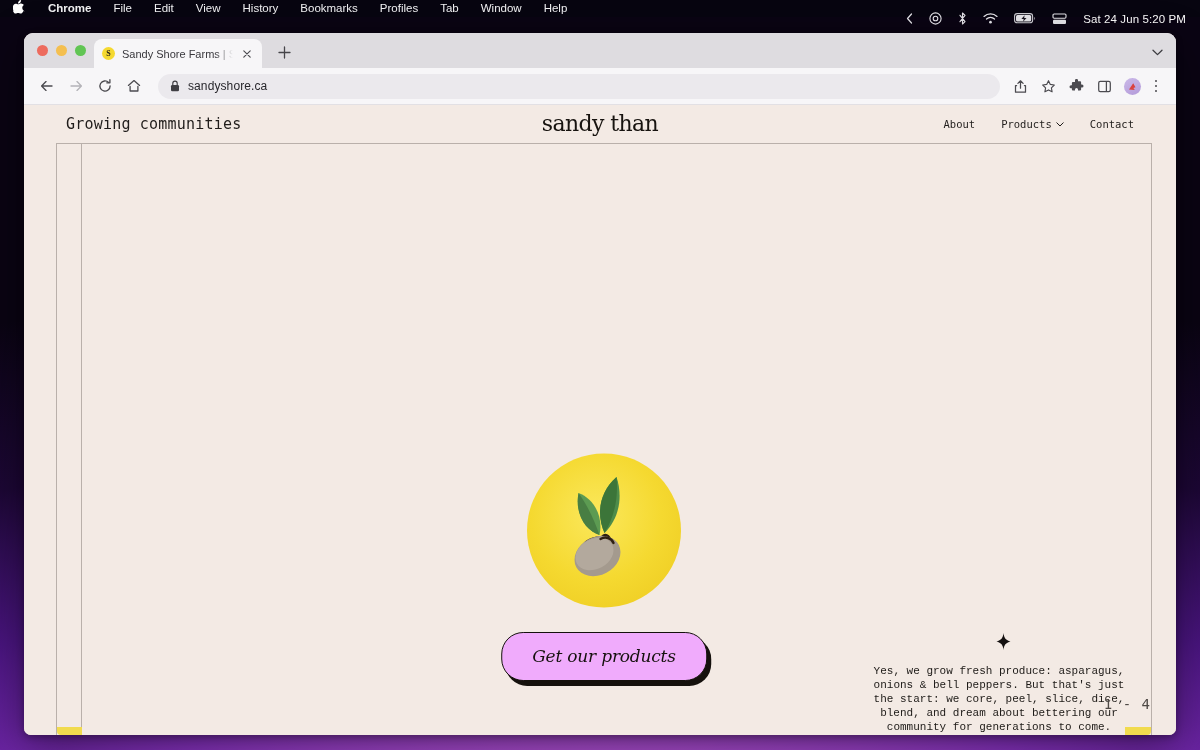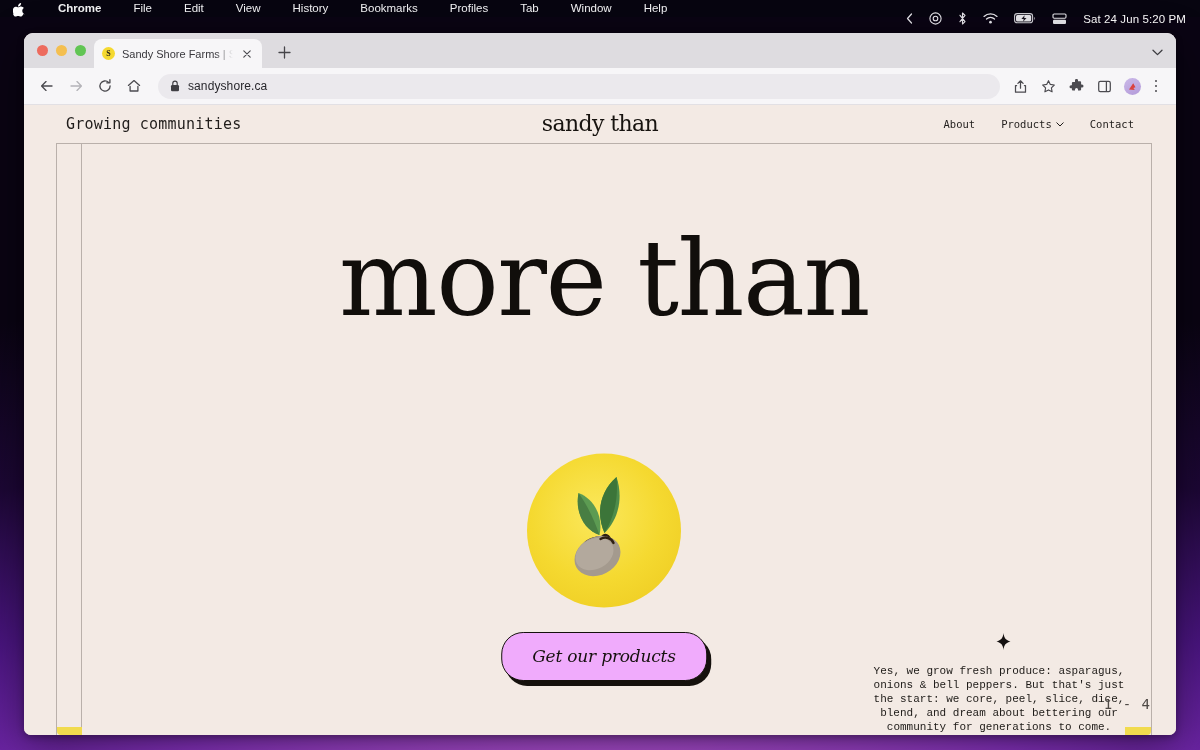--- a/index.html
+++ b/index.html
@@ -23,7 +23,7 @@
     padding:0 9px;box-sizing:border-box;
     z-index:40;
   }
-  .mb-left{display:flex;align-items:flex-end;gap:14px;}
+  .mb-left{display:flex;align-items:flex-start;gap:4px;}
   .mb-item{padding:0 9px;line-height:17px;white-space:nowrap;color:#f2f2f4;}
   .mb-item.bold{font-weight:bold;}
   .mb-apple{padding:0 10px 0 4px;display:flex;align-items:center;}

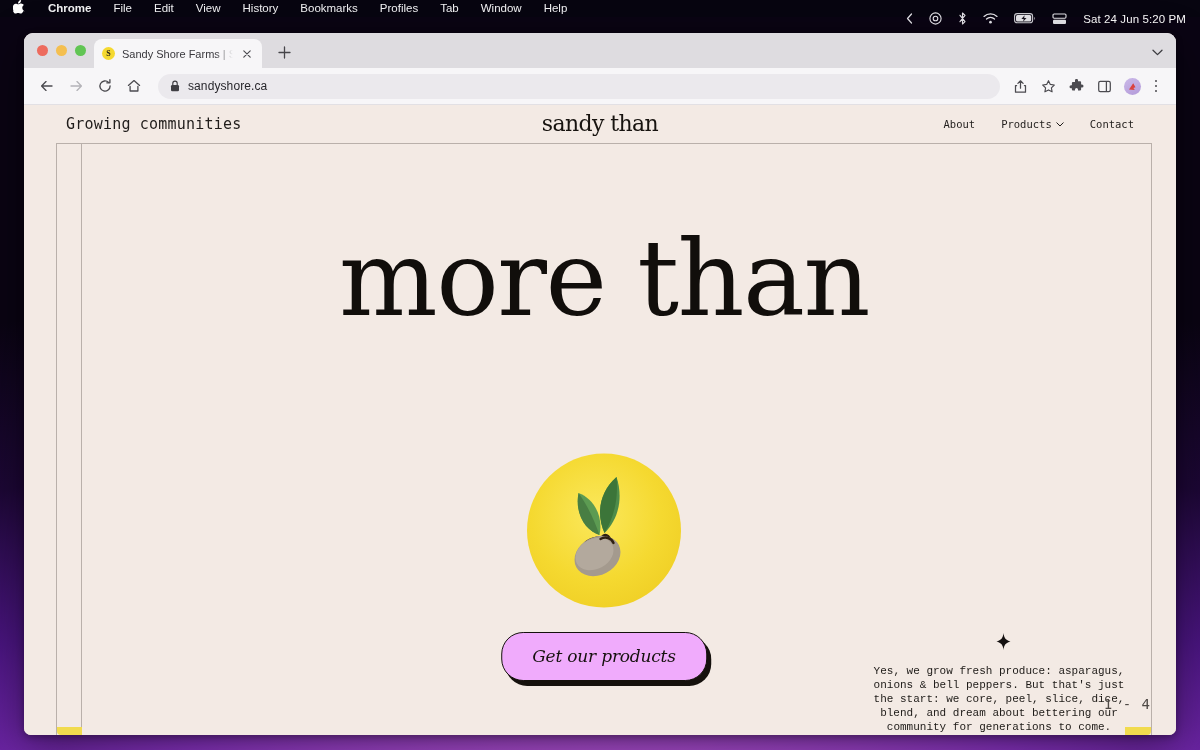--- a/index.html
+++ b/index.html
@@ -357,7 +357,7 @@
 
       <h1 class="headline">
         <br>
-        <span>more than</span><br>
+        <br>
       </h1>
 
       <div class="seed">

